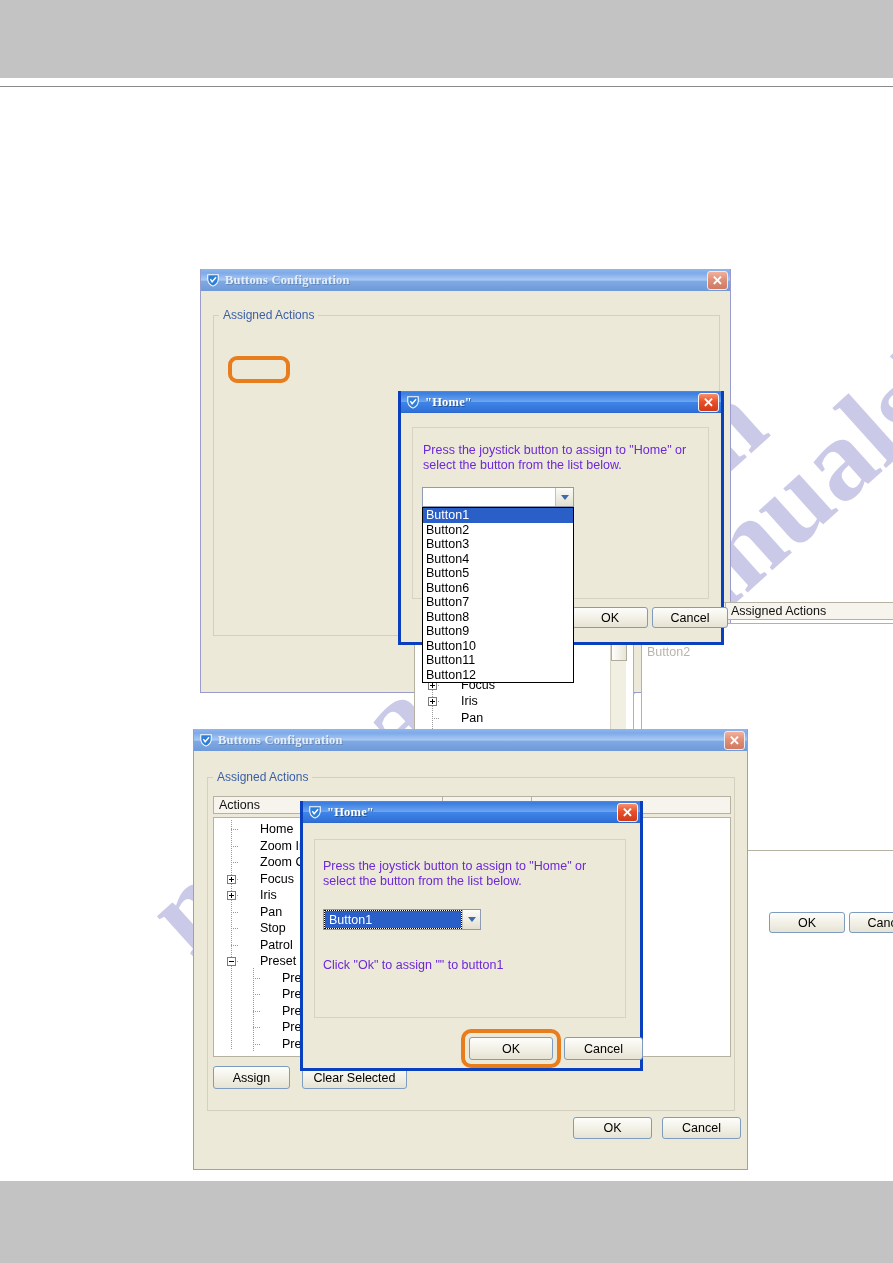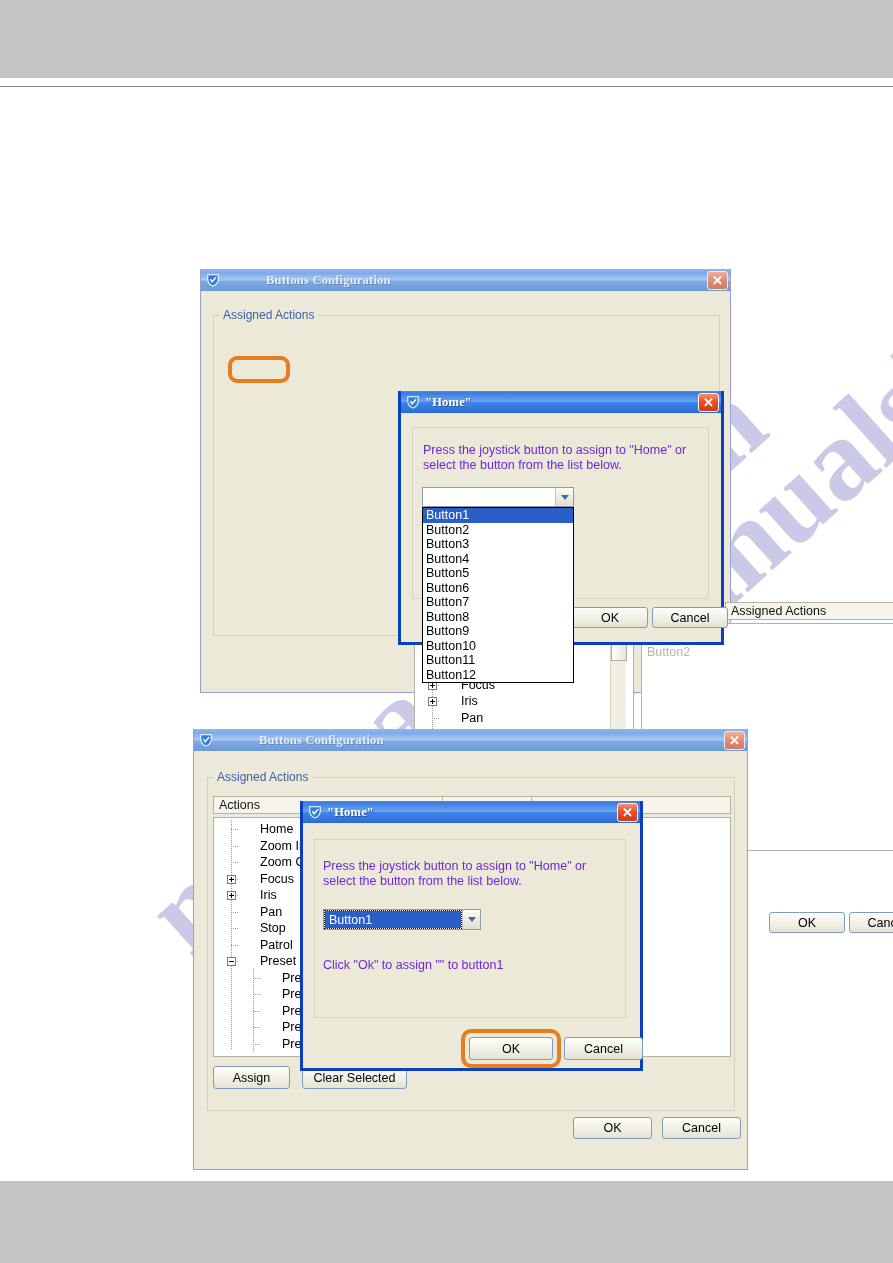--- a/index.html
+++ b/index.html
@@ -76,7 +76,6 @@
   }
   .titlebar.soft {
     background: linear-gradient(to bottom,#8fb7ee 0%,#7eaae9 18%,#a9c9f3 50%,#7fa9e4 56%,#6e9ad9 100%);
-    gap: 41px;
   }
   .tb-icon {
     width: 14px; height: 14px;

